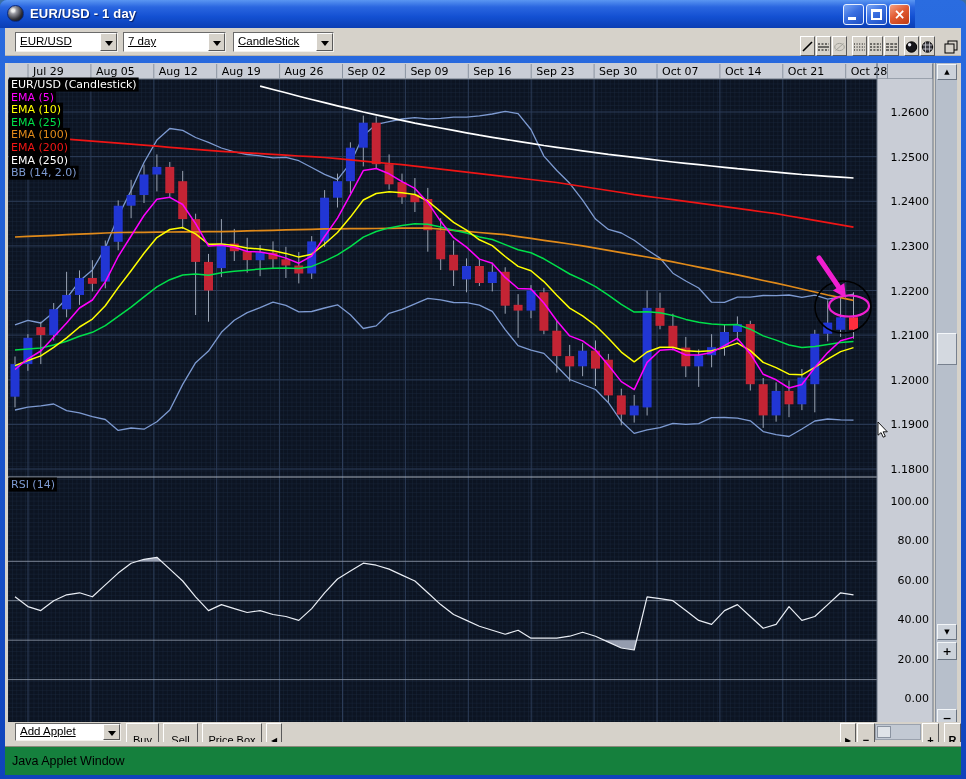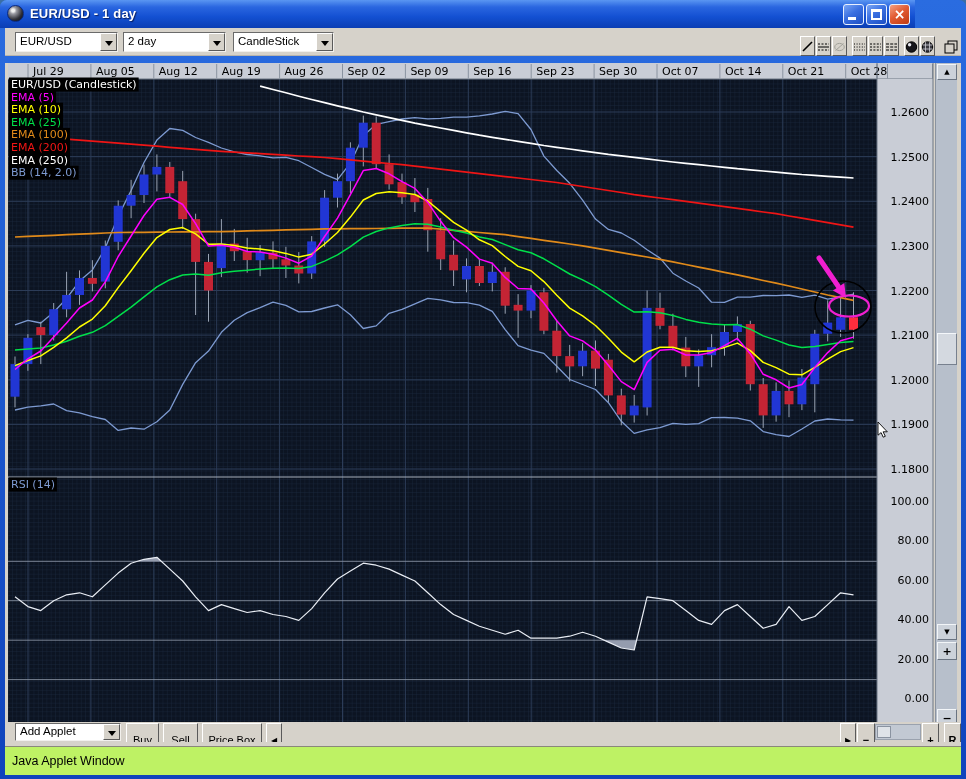--- a/index.html
+++ b/index.html
@@ -24,7 +24,7 @@
     border-bottom:1px solid #b8b4ac;}
   .combo{position:absolute;top:4px;height:20px;background:#fff;border:1px solid;
     border-color:#6a6a6a #f2f0ec #f2f0ec #6a6a6a;}
-  .combo-text{position:absolute;left:4px;top:2px;font-size:11.5px;color:#000;white-space:nowrap;}
+  .combo-text{position:absolute;left:4px;top:2px;font-size:11.5px;color:#000;white-space:nowrap;text-decoration:underline;}
   .combo-btn{position:absolute;right:0;top:0;width:17px;height:18px;background:#d6d2ca;
     border:1px solid;border-color:#fff #5a5a5a #5a5a5a #fff;}
   .tri-down{position:absolute;left:4px;top:7px;width:0;height:0;

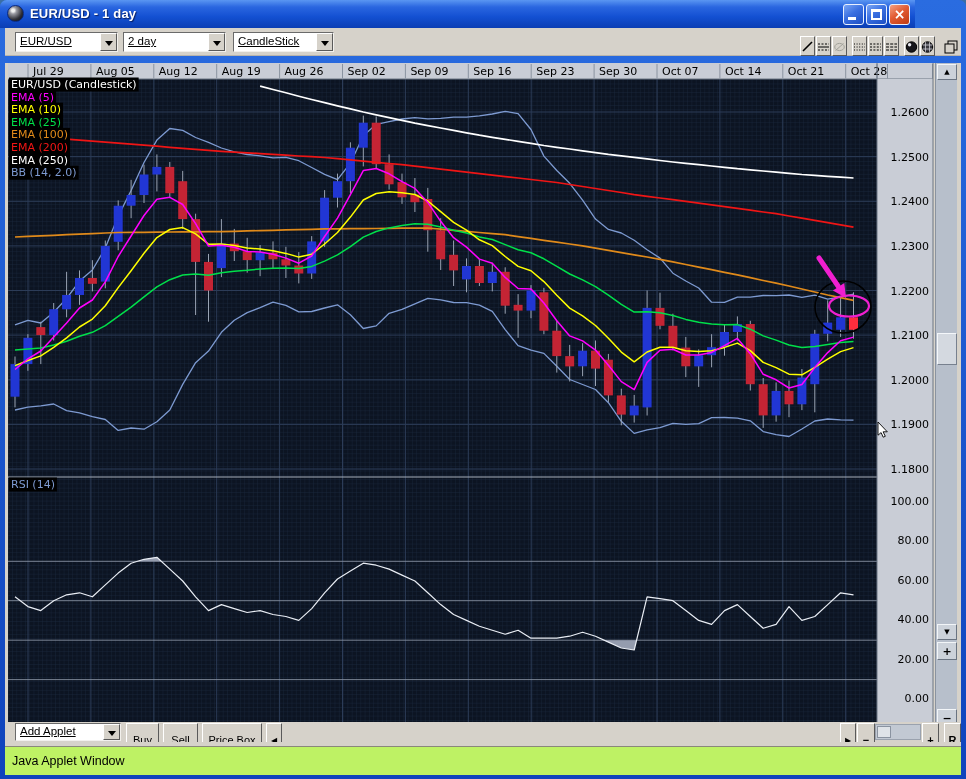--- a/index.html
+++ b/index.html
@@ -83,7 +83,7 @@
         </span>
     </div>
     <div class="combo" style="left:118px;width:103px">
-      <span class="combo-text">2 day</span>
+      <span class="combo-text">7 day</span>
       <span class="combo-btn">
           <i class="tri-down"></i>
         </span>

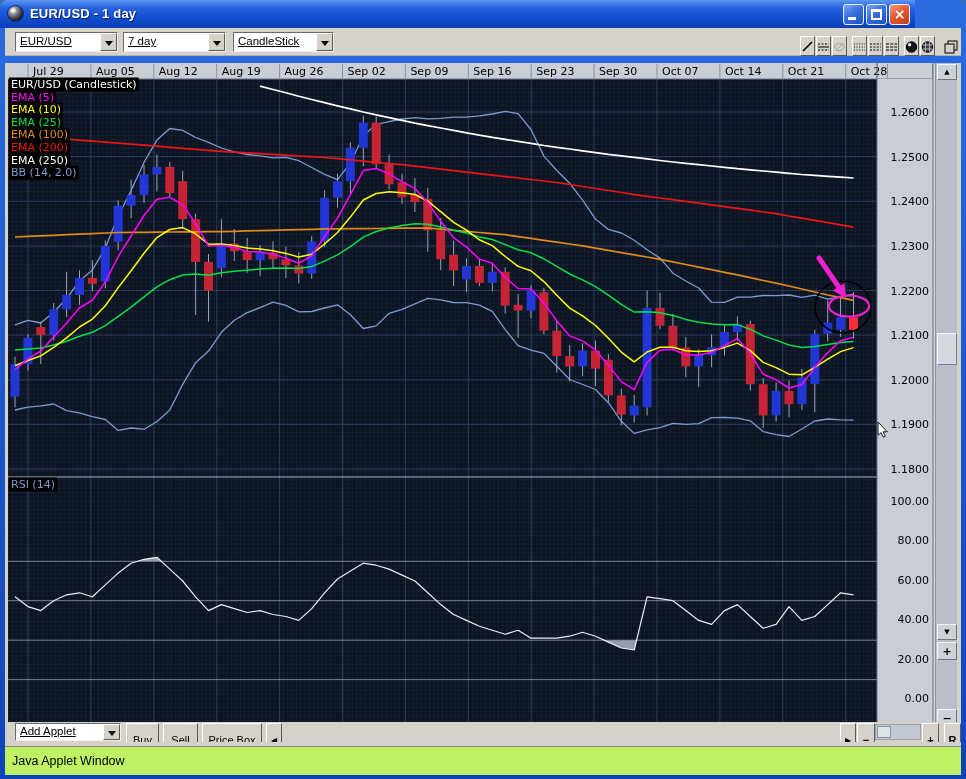--- a/index.html
+++ b/index.html
@@ -53,7 +53,7 @@
   .hthumb{position:absolute;left:1px;top:1px;width:14px;height:12px;background:#dfe3e8;
     border:1px solid #8a93a0;}
   .statuswrap{position:absolute;left:5px;top:742px;width:956px;height:33px;background:#d6d2ca;}
-  .statusbar{position:absolute;left:0;top:4px;width:956px;height:29px;background:#bef264;
+  .statusbar{position:absolute;left:0;top:4px;width:956px;height:29px;background:#15803d;
     border-top:1px solid #8a887a;}
   .status-text{position:absolute;left:7px;top:7px;font-size:12.5px;color:#000;}
   .ticon{display:block;margin:2px auto 0;}

